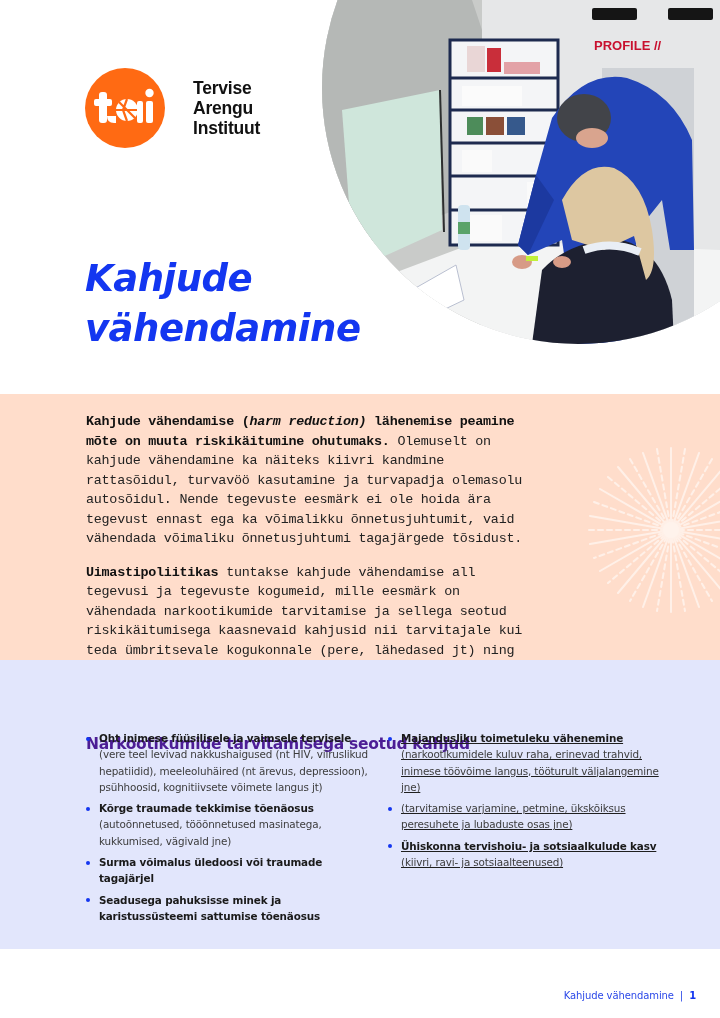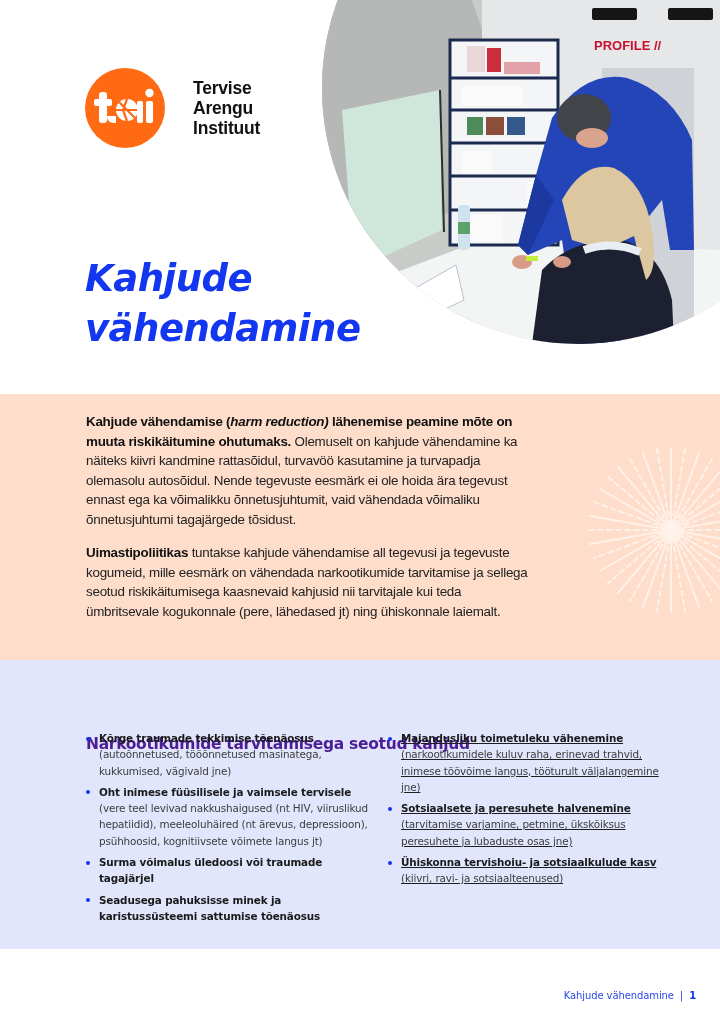--- a/index.html
+++ b/index.html
@@ -24,7 +24,7 @@
 
   
   .intro { position: absolute; left: 0; top: 394px; width: 720px; height: 266px; background: #ffddcb; overflow: hidden; }
-  .intro-text { position: absolute; left: 86px; top: 18px; width: 450px; font-family: Liberation Sans, sans-serif; font-size: 13.4px; line-height: 19.5px; color: #222222; letter-spacing: -0.25px; }
+  .intro-text { position: absolute; left: 86px; top: 18px; width: 450px; font-family: Liberation Mono, monospace; font-size: 13.4px; line-height: 19.5px; color: #222222; letter-spacing: -0.25px; }
   .intro-text p { margin-bottom: 14px; }
   .intro-text b { font-weight: 700; color: #111; }
   .intro-text i { font-style: italic; }

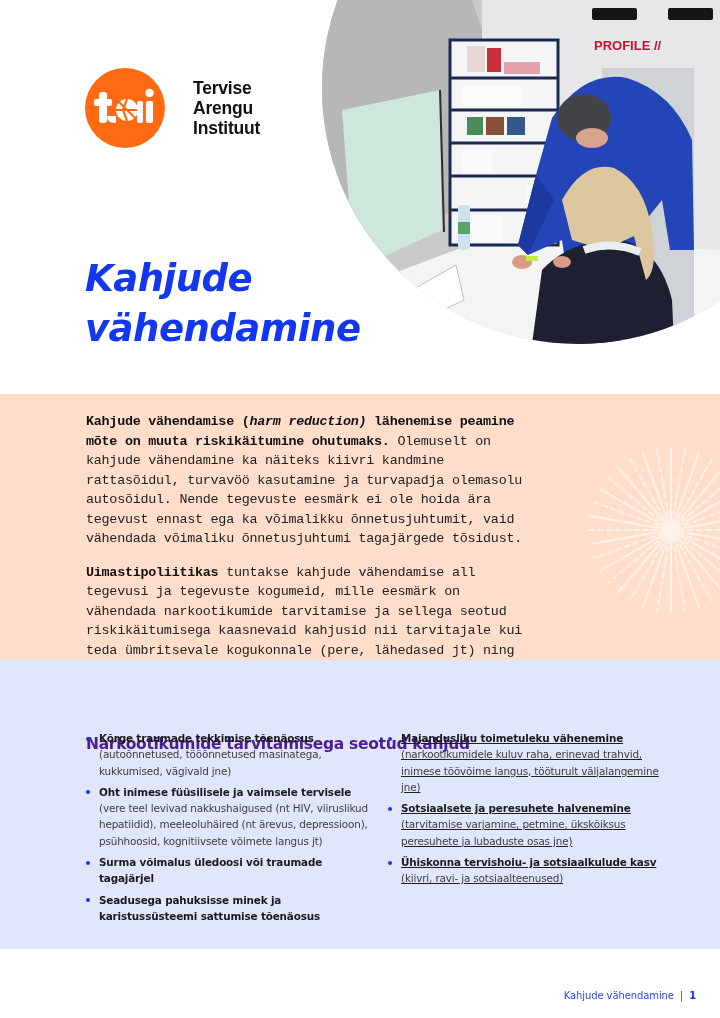--- a/index.html
+++ b/index.html
@@ -172,12 +172,12 @@
 
   <ul class="col col-left">
     <li>
+      <span class="li-head">Oht inimese füüsilisele ja vaimsele tervisele</span>
+      <span class="li-desc">(vere teel levivad nakkushaigused (nt HIV, viiruslikud hepatiidid), meeleoluhäired (nt ärevus, depressioon), psühhoosid, kognitiivsete võimete langus jt)</span>
+    </li>
+    <li>
       <span class="li-head">Kõrge traumade tekkimise tõenäosus</span>
       <span class="li-desc">(autoõnnetused, tööõnnetused masinatega, kukkumised, vägivald jne)</span>
-    </li>
-    <li>
-      <span class="li-head">Oht inimese füüsilisele ja vaimsele tervisele</span>
-      <span class="li-desc">(vere teel levivad nakkushaigused (nt HIV, viiruslikud hepatiidid), meeleoluhäired (nt ärevus, depressioon), psühhoosid, kognitiivsete võimete langus jt)</span>
     </li>
     <li>
       <span class="li-head">Surma võimalus üledoosi või traumade tagajärjel</span>

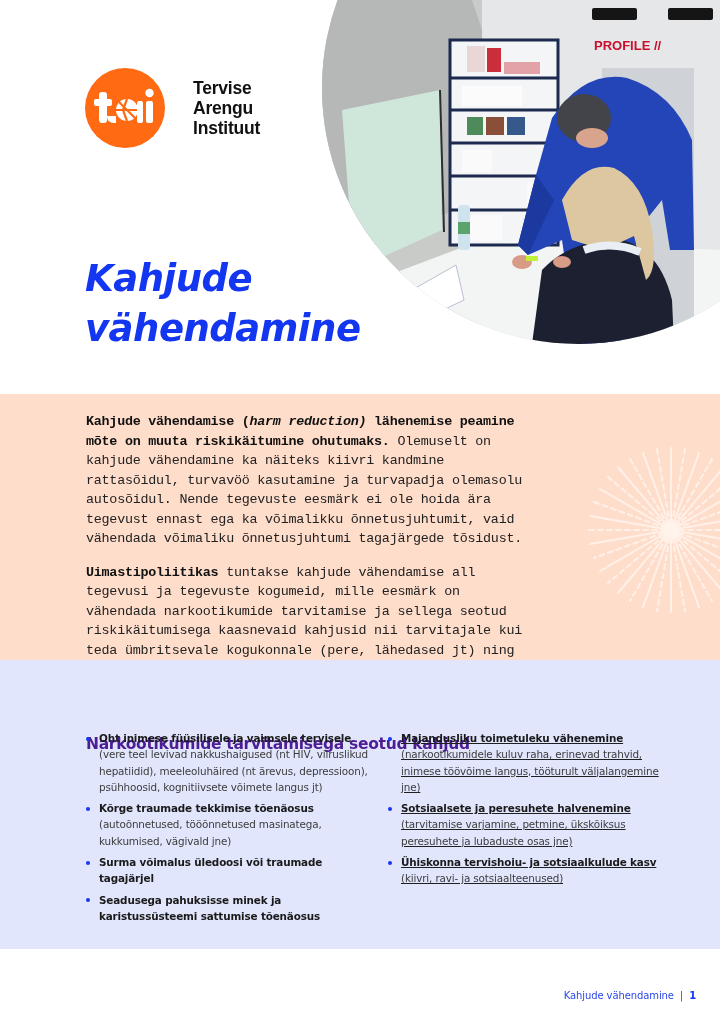--- a/index.html
+++ b/index.html
@@ -193,7 +193,6 @@
       <span class="li-desc">(narkootikumidele kuluv raha, erinevad trahvid, inimese töövõime langus, tööturult väljalangemine jne)</span>
     </li>
     <li>
-      <span class="li-head">Sotsiaalsete ja peresuhete halvenemine</span>
       <span class="li-desc">(tarvitamise varjamine, petmine, ükskõiksus peresuhete ja lubaduste osas jne)</span>
     </li>
     <li>

